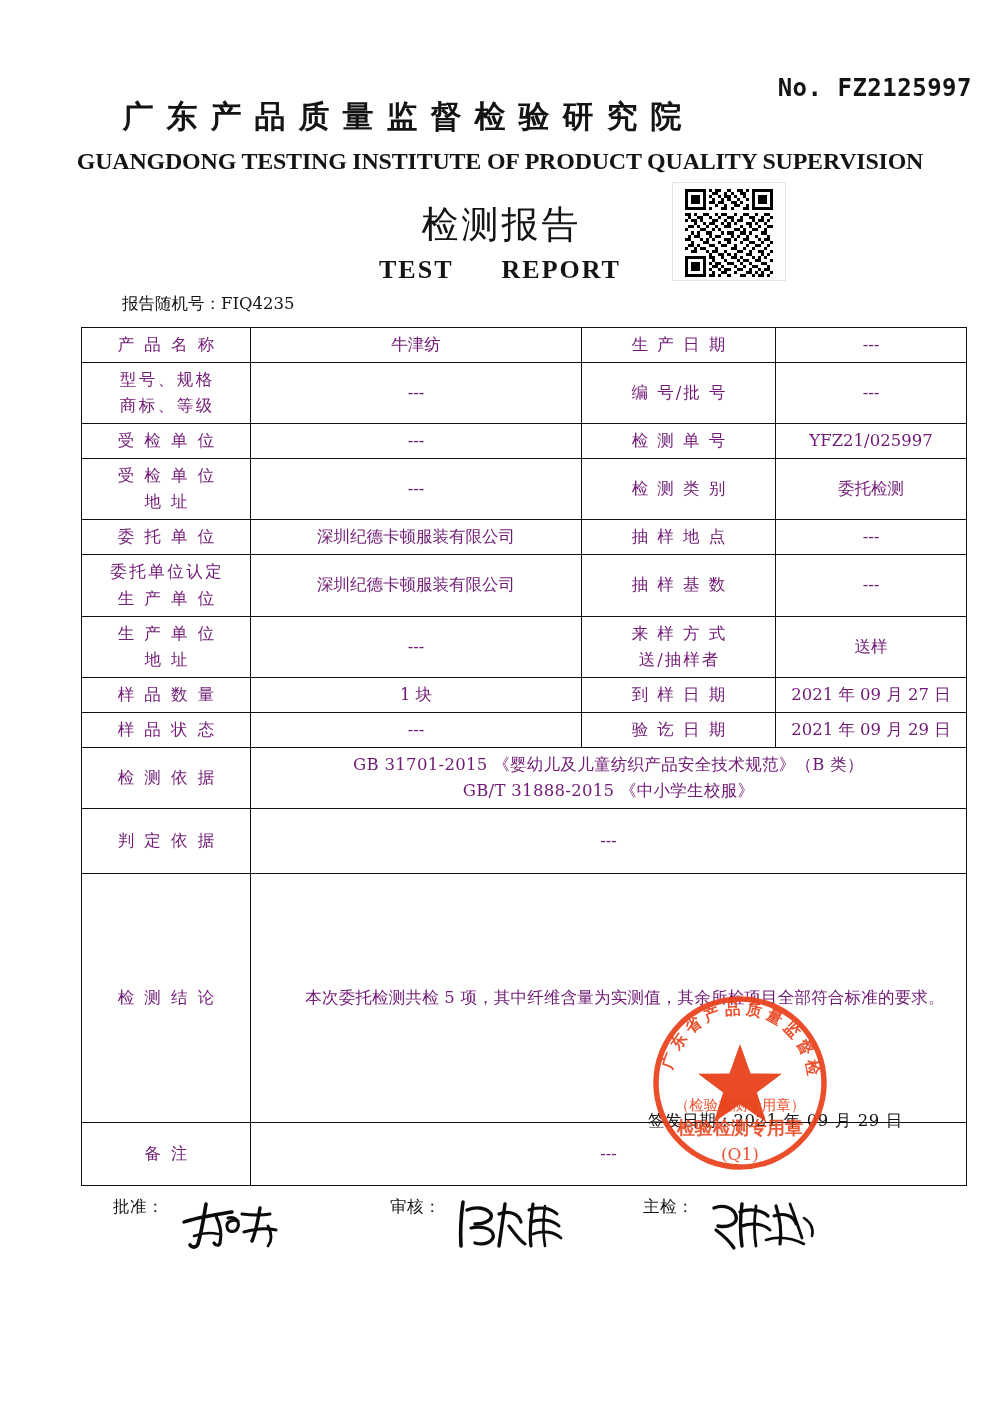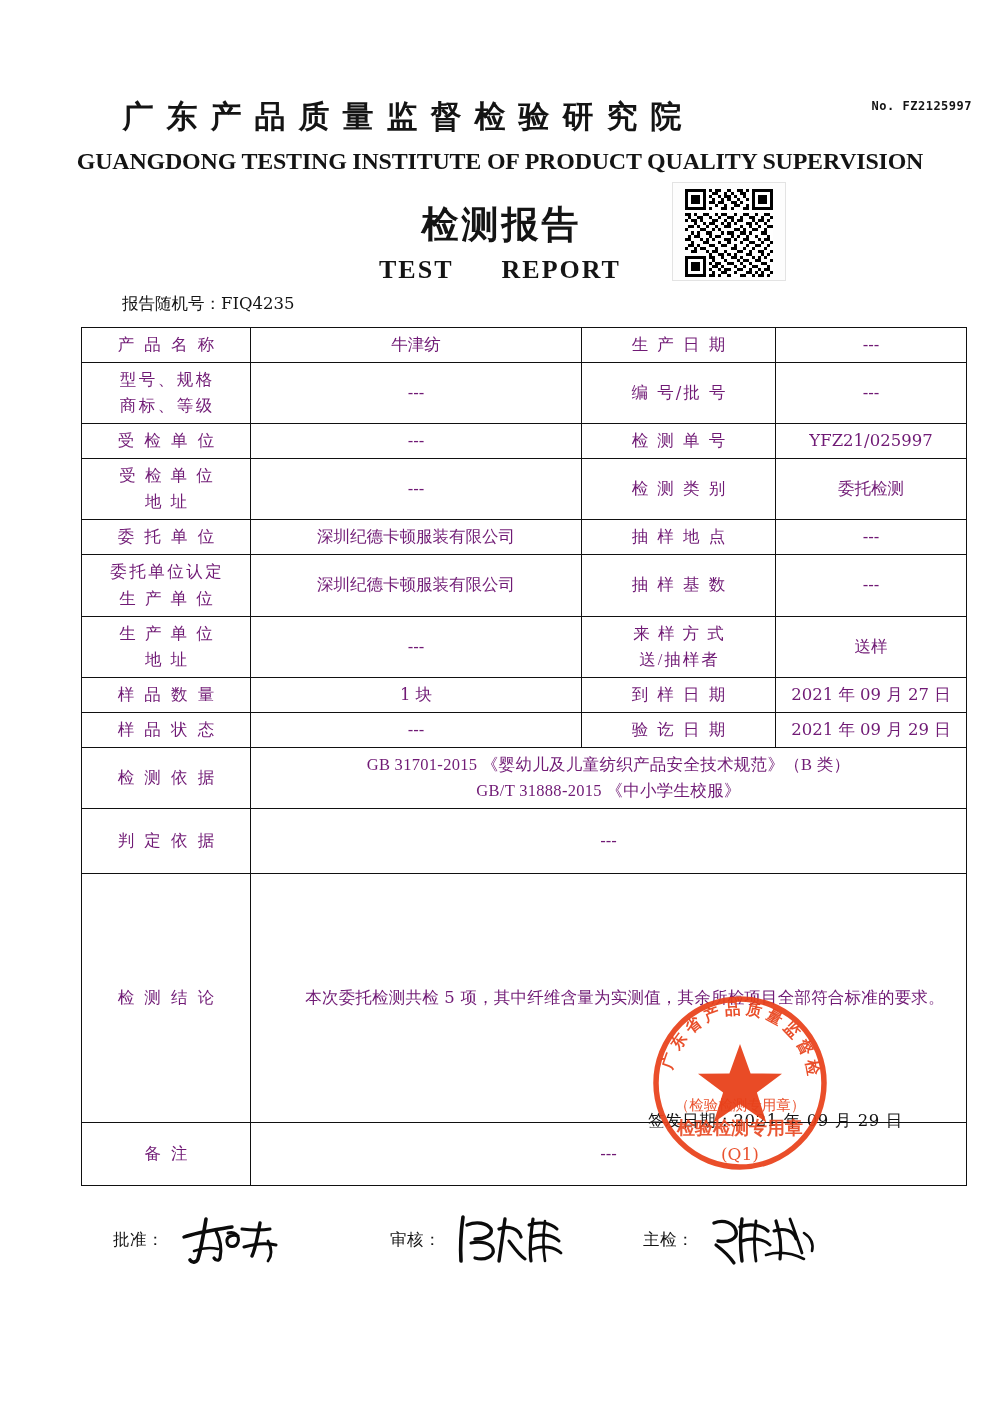--- a/index.html
+++ b/index.html
@@ -19,10 +19,10 @@
   
   .report-no {
     position: absolute;
-    top: 99px;
+    top: 74px;
     right: 28px;
     font-family: "DejaVu Sans Mono", "Liberation Mono", monospace;
-    font-size: 12px;
+    font-size: 24px;
     font-weight: 700;
     letter-spacing: 0.5px;
     white-space: nowrap;

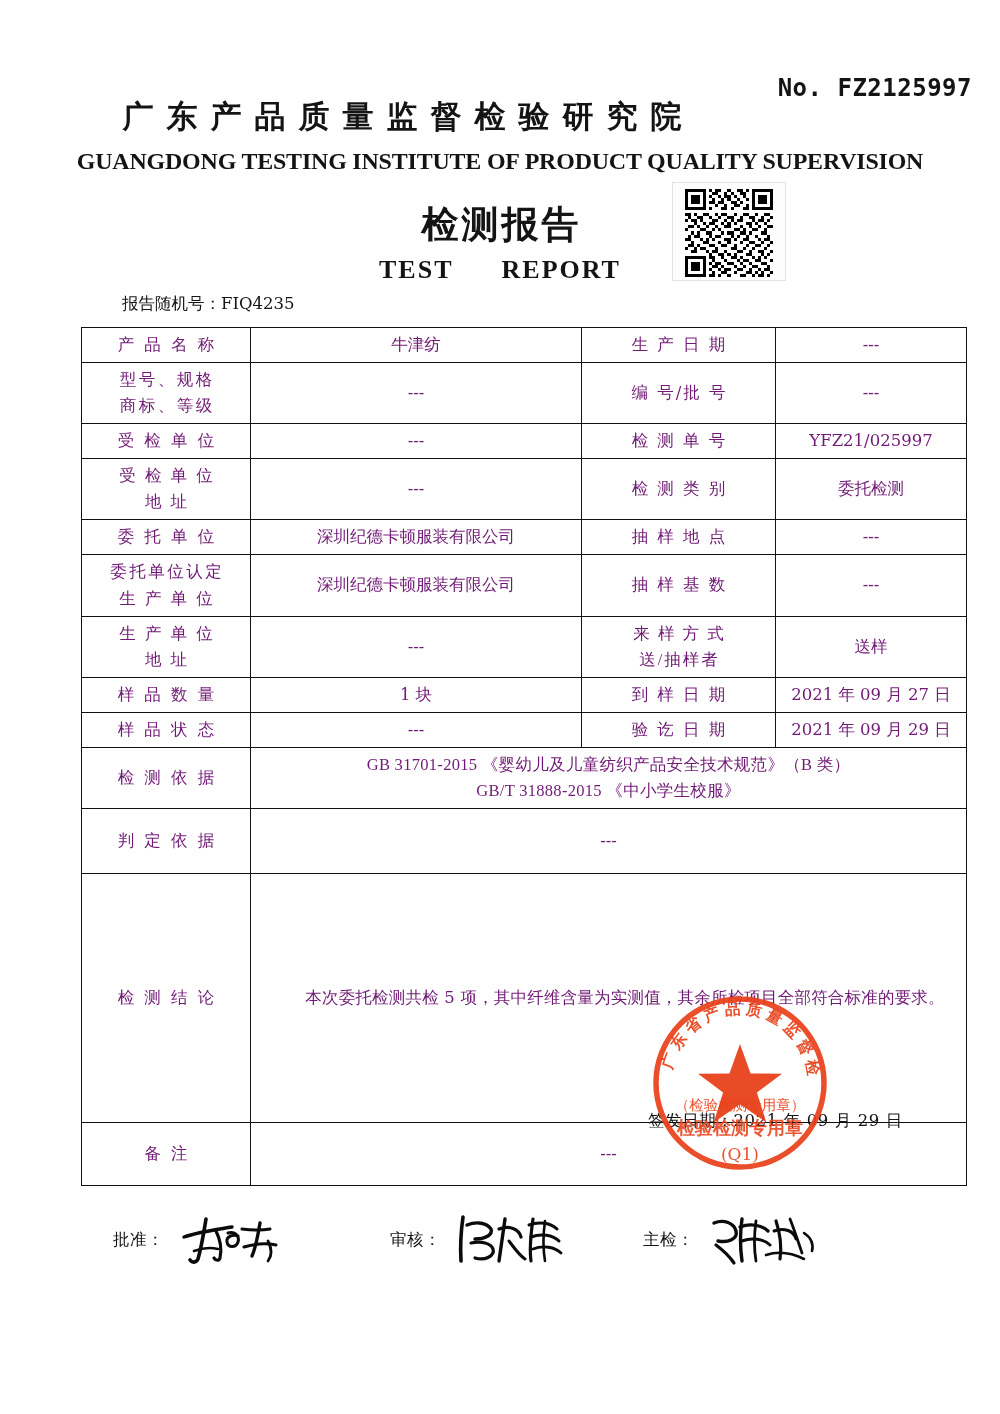--- a/index.html
+++ b/index.html
@@ -61,7 +61,7 @@
     text-align: center;
     font-family: "DejaVu Serif", "Liberation Serif", serif;
     font-size: 37px;
-    font-weight: 700;
+    font-weight: 400;
     letter-spacing: 3px;
     text-indent: 3px;
   }

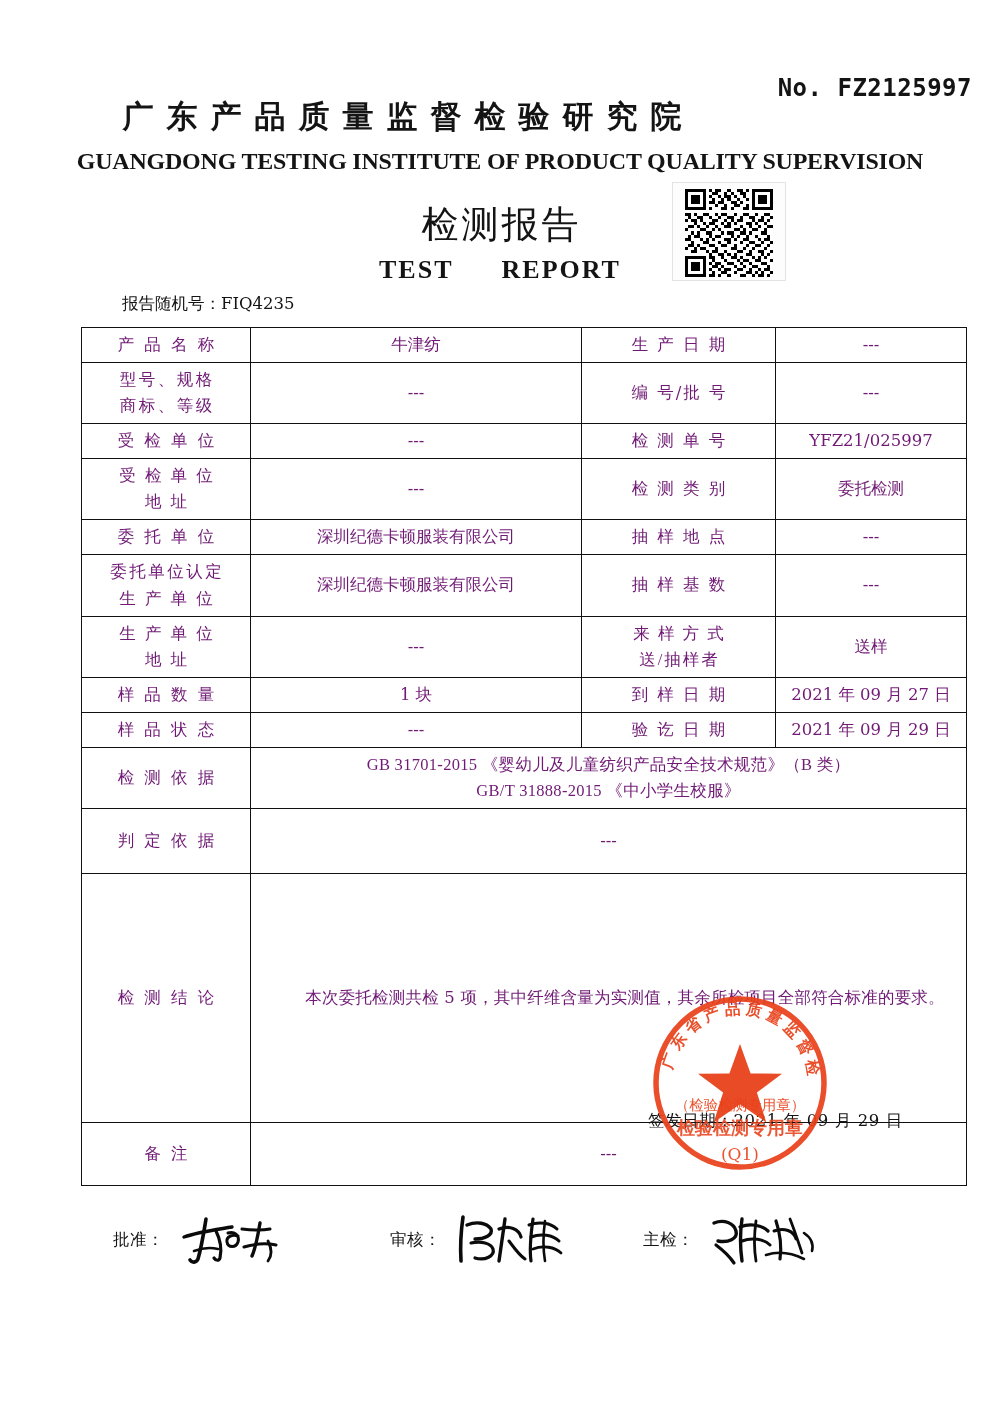--- a/index.html
+++ b/index.html
@@ -142,7 +142,7 @@
   td.label2 { width: 181px; letter-spacing: 2px; text-indent: 2px; }
   td.val-right { width: 178px; }
   td.dash { color: #333; letter-spacing: 0px; }
-  .ln { display: block; font-family: Liberation Serif, serif; }
+  .ln { display: block; }
 
   td.basis {
     text-align: left;

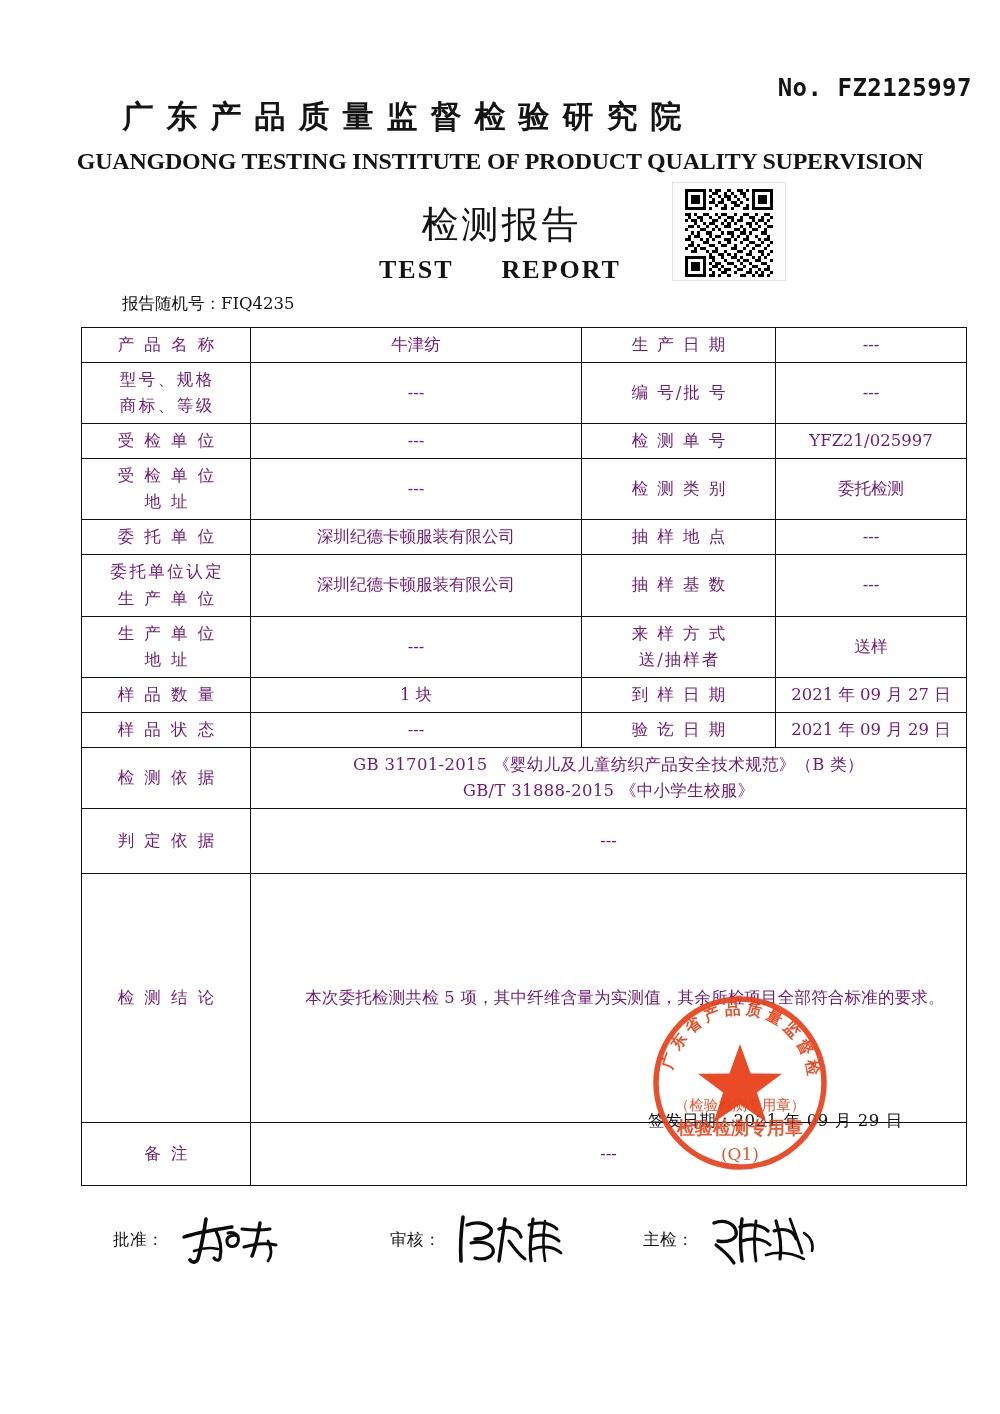--- a/index.html
+++ b/index.html
@@ -197,9 +197,8 @@
   }
   .sig-group {
     position: absolute;
-    top: 12px;
+    top: 0;
     display: flex;
-    align-items: center;
     height: 64px;
   }
   .sig-label {

